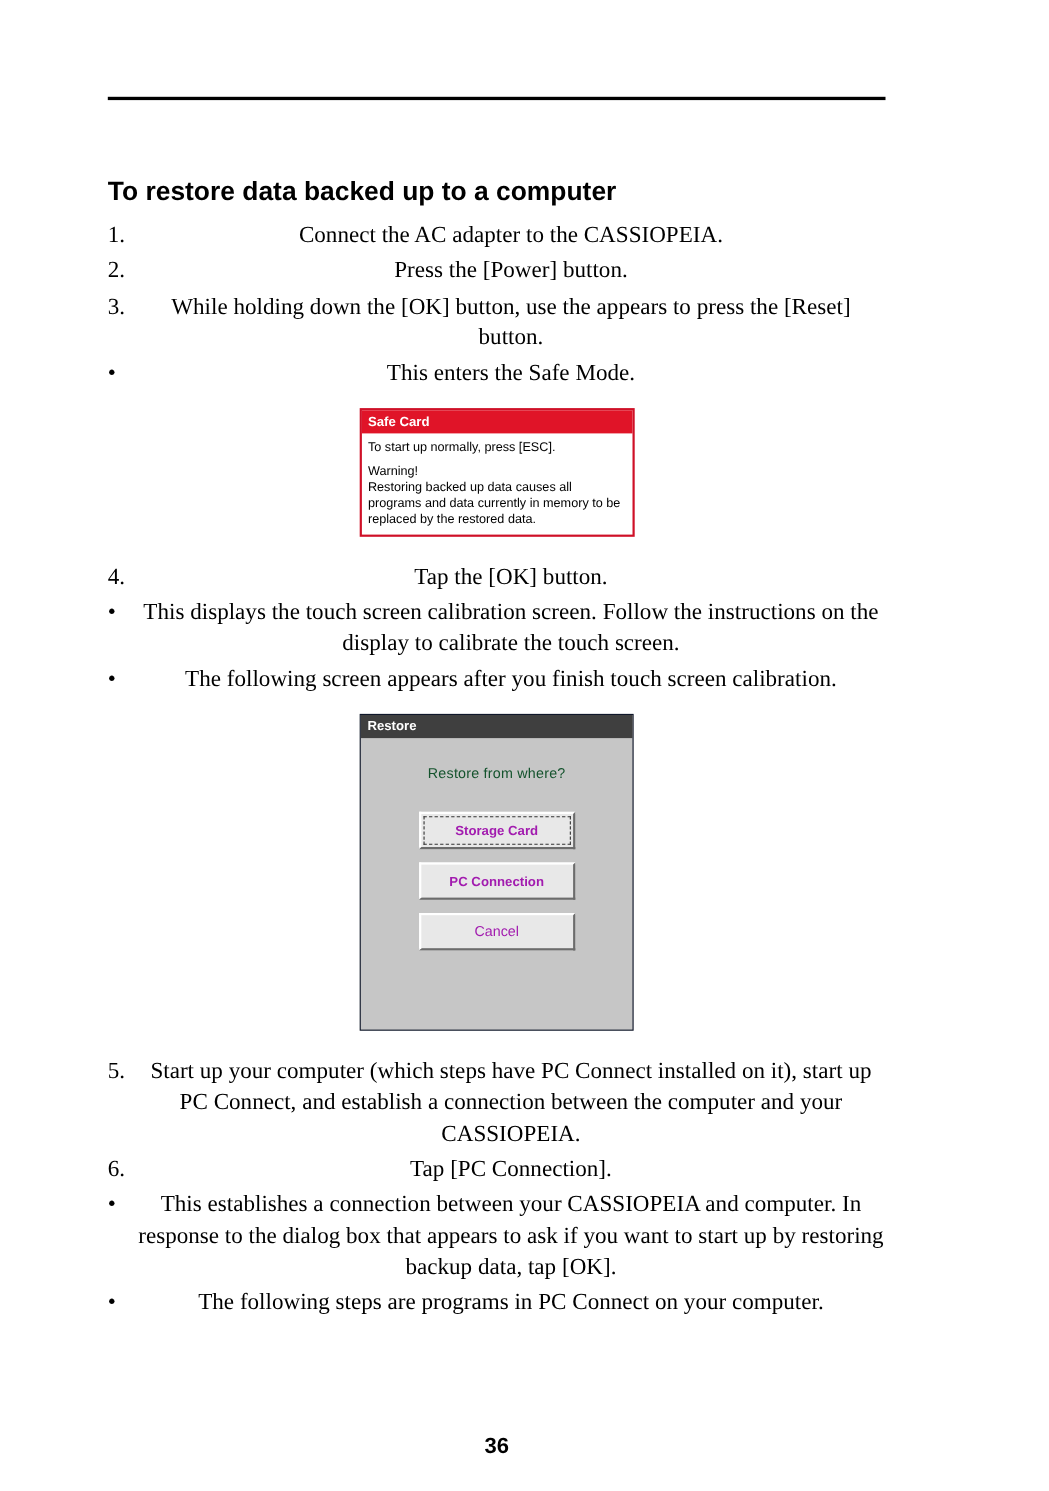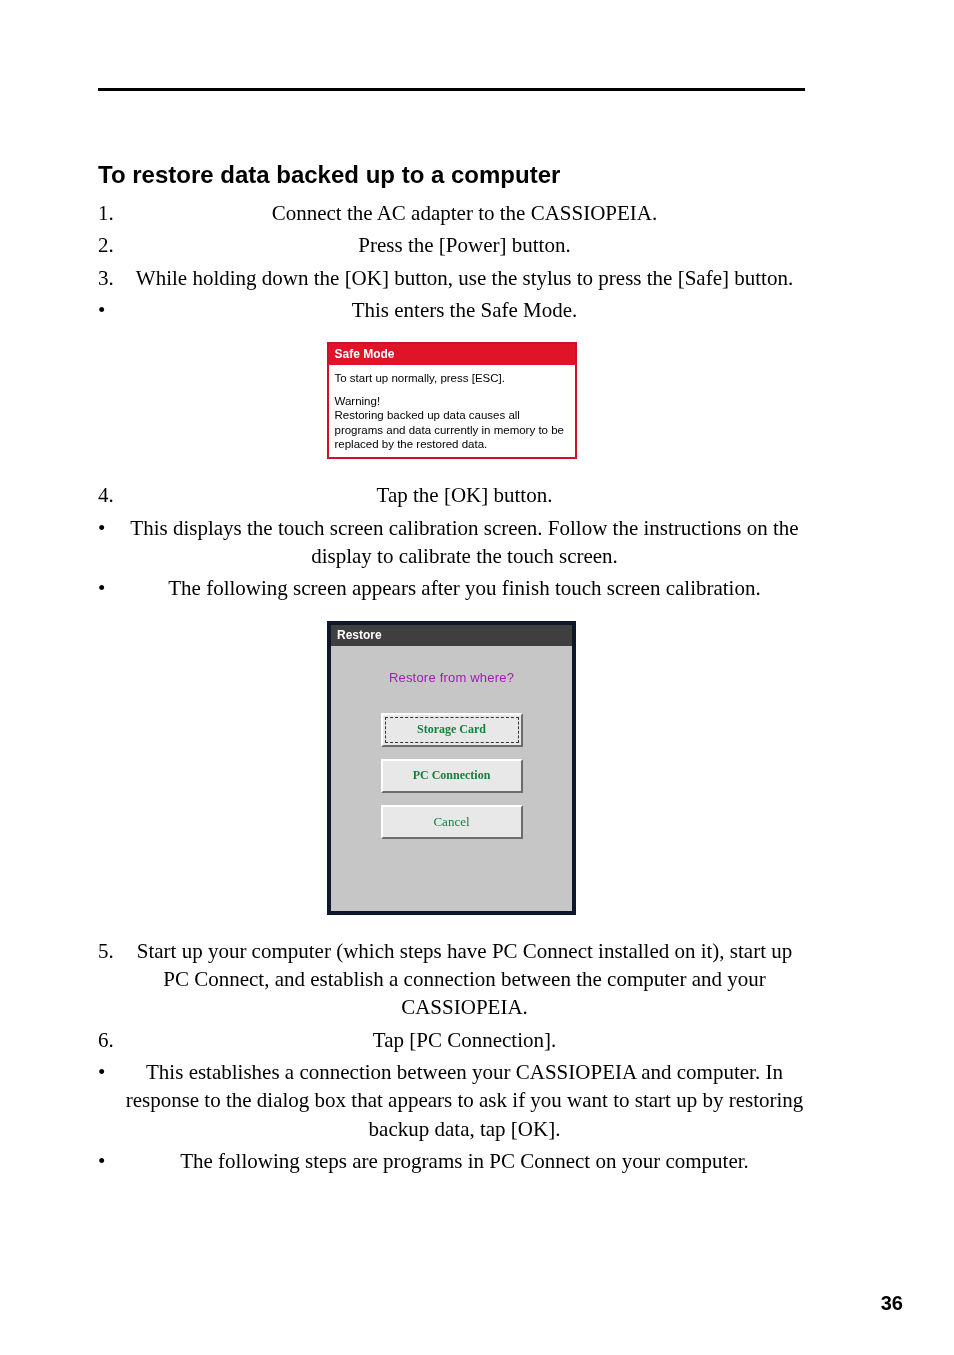--- a/index.html
+++ b/index.html
@@ -176,7 +176,7 @@
     <li>
       <div class="li-row">
         <span class="li-marker">3.</span>
-        <span class="li-content">While holding down the [OK] button, use the stylus to press the [Safe] button.</span>
+        <span class="li-content">While holding down the [OK] button, use the appears to press the [Reset] button.</span>
       </div>
     </li>
     <li>

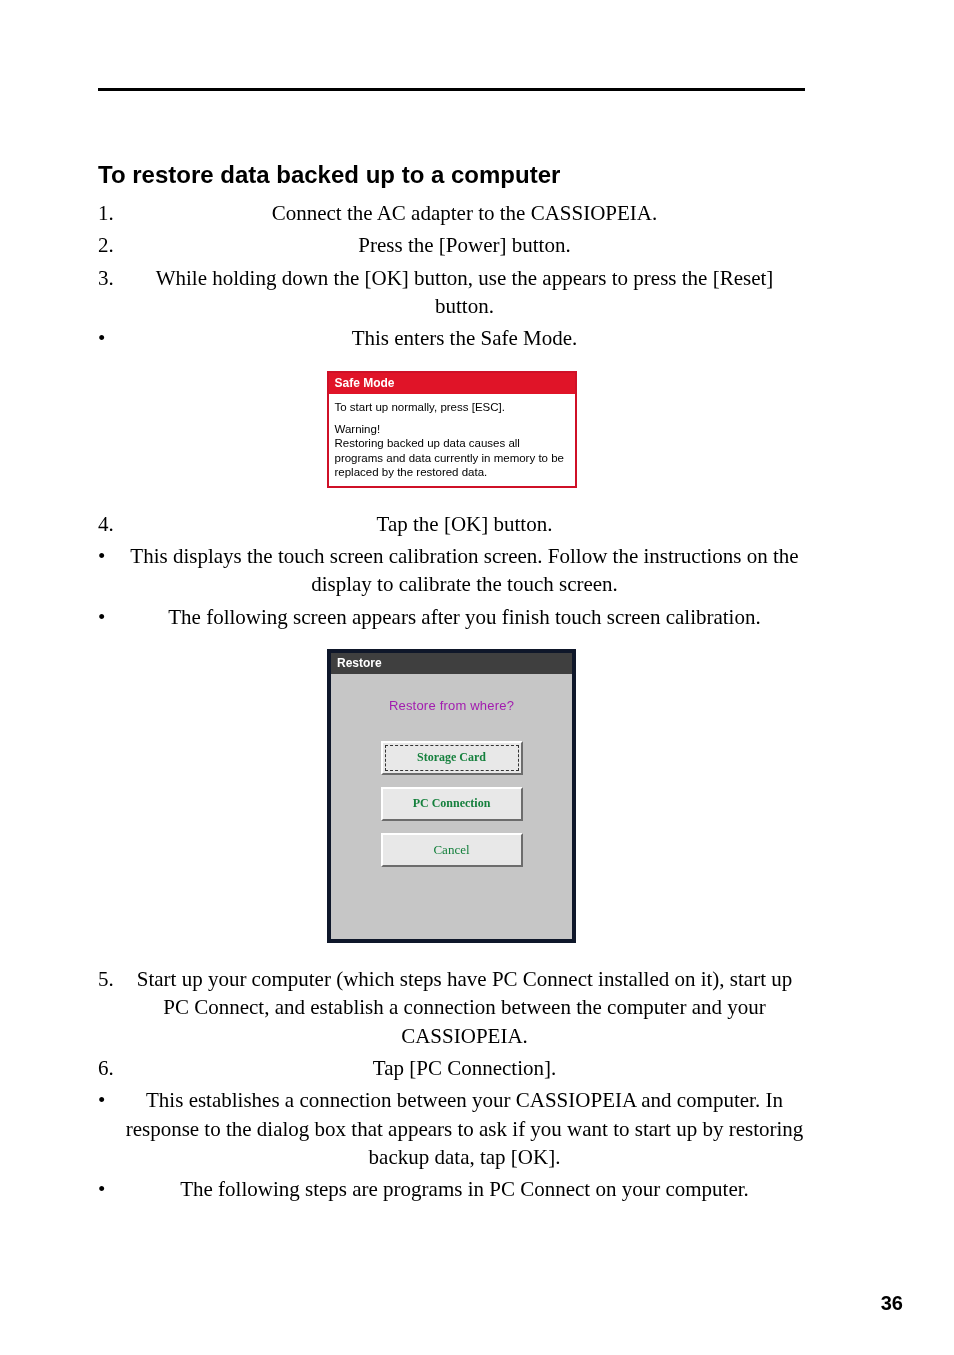--- a/index.html
+++ b/index.html
@@ -189,7 +189,7 @@
 
   <div class="figure-center">
     <div class="safemode-box">
-      <div class="safemode-title">Safe Mode</div>
+      <div class="safemode-title">Safe Card</div>
       <div class="safemode-body">
         <div>To start up normally, press [ESC].</div>
         <div class="safemode-warning-label">Warning!</div>

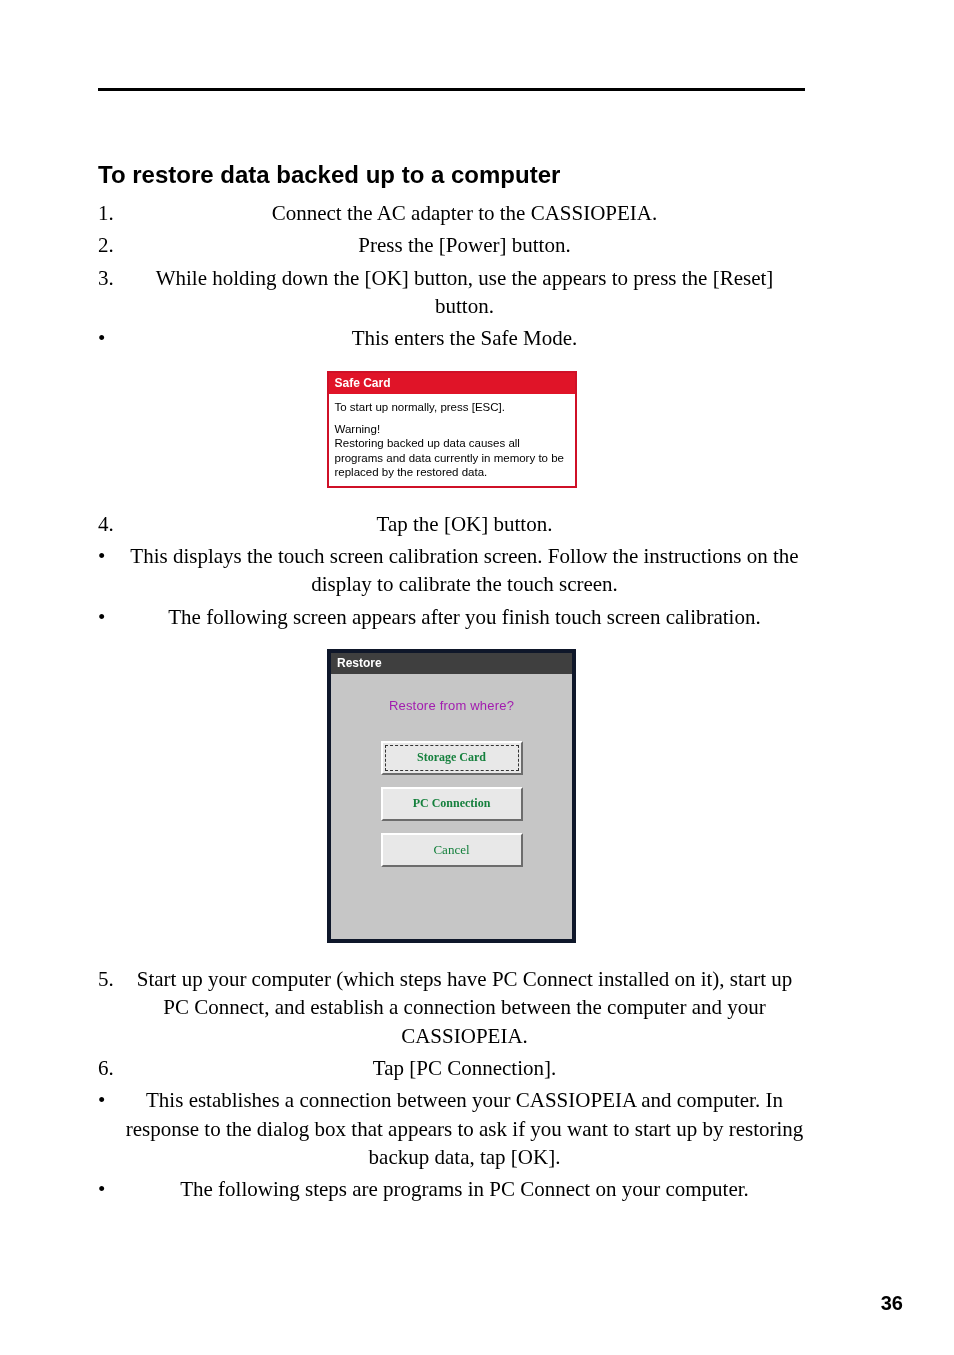--- a/index.html
+++ b/index.html
@@ -90,7 +90,7 @@
   
   .restore-box {
     width: 249px;
-    border: 4px solid #0f172a;
+    border: 1px solid #0f172a;
     font-family: Verdana, Geneva, Tahoma, sans-serif;
     background: #c6c6c6;
     box-sizing: border-box;

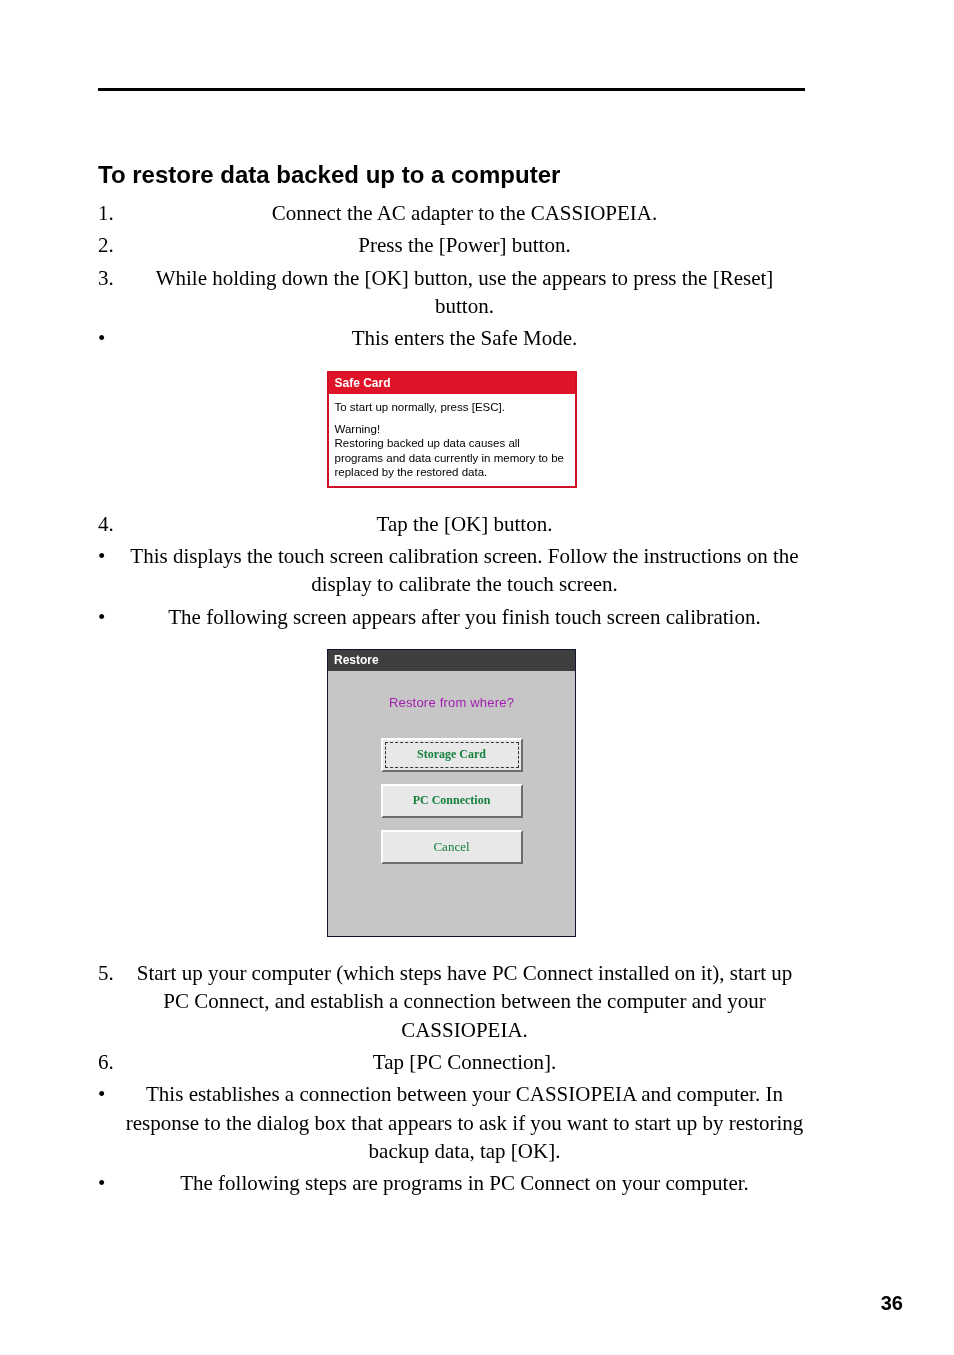--- a/index.html
+++ b/index.html
@@ -110,7 +110,7 @@
   }
   .restore-question {
     font-size: 13px;
-    color: #a21caf;
+    color: #14532d;
     margin-bottom: 22px;
     letter-spacing: 0.2px;
   }

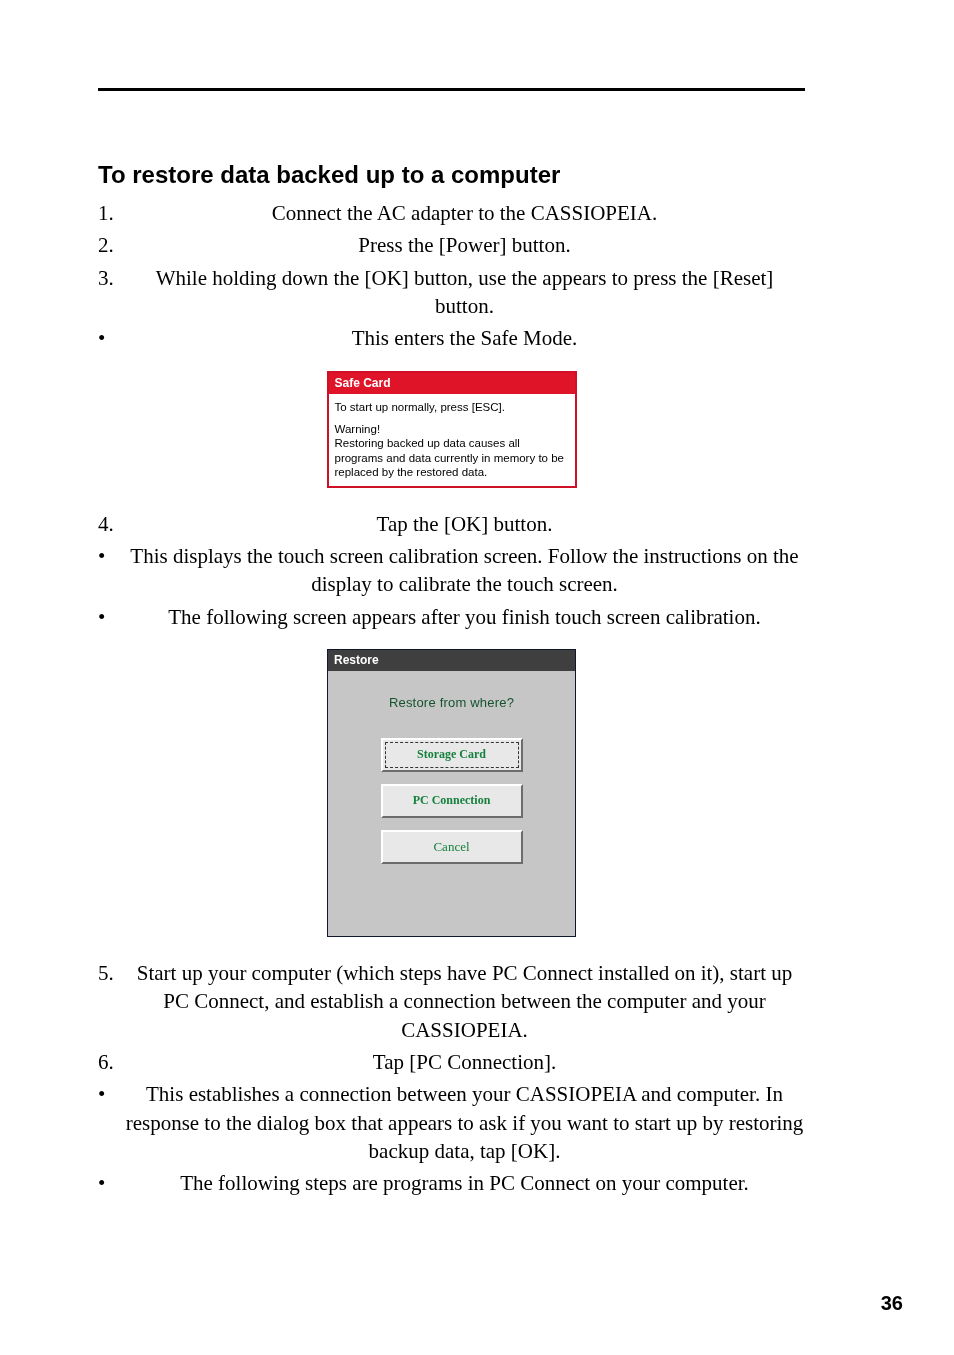--- a/index.html
+++ b/index.html
@@ -118,7 +118,7 @@
     width: 142px;
     height: 34px;
     margin: 6px 0;
-    font-family: Liberation Serif, serif;
+    font-family: Liberation Sans, sans-serif;
     font-size: 12px;
     font-weight: 700;
     background: #e8e8e8;
@@ -126,7 +126,7 @@
     border-left: 2px solid #fff;
     border-right: 2px solid #6c6c6c;
     border-bottom: 2px solid #6c6c6c;
-    color: #15803d;
+    color: #a21caf;
     display: flex;
     align-items: center;
     justify-content: center;

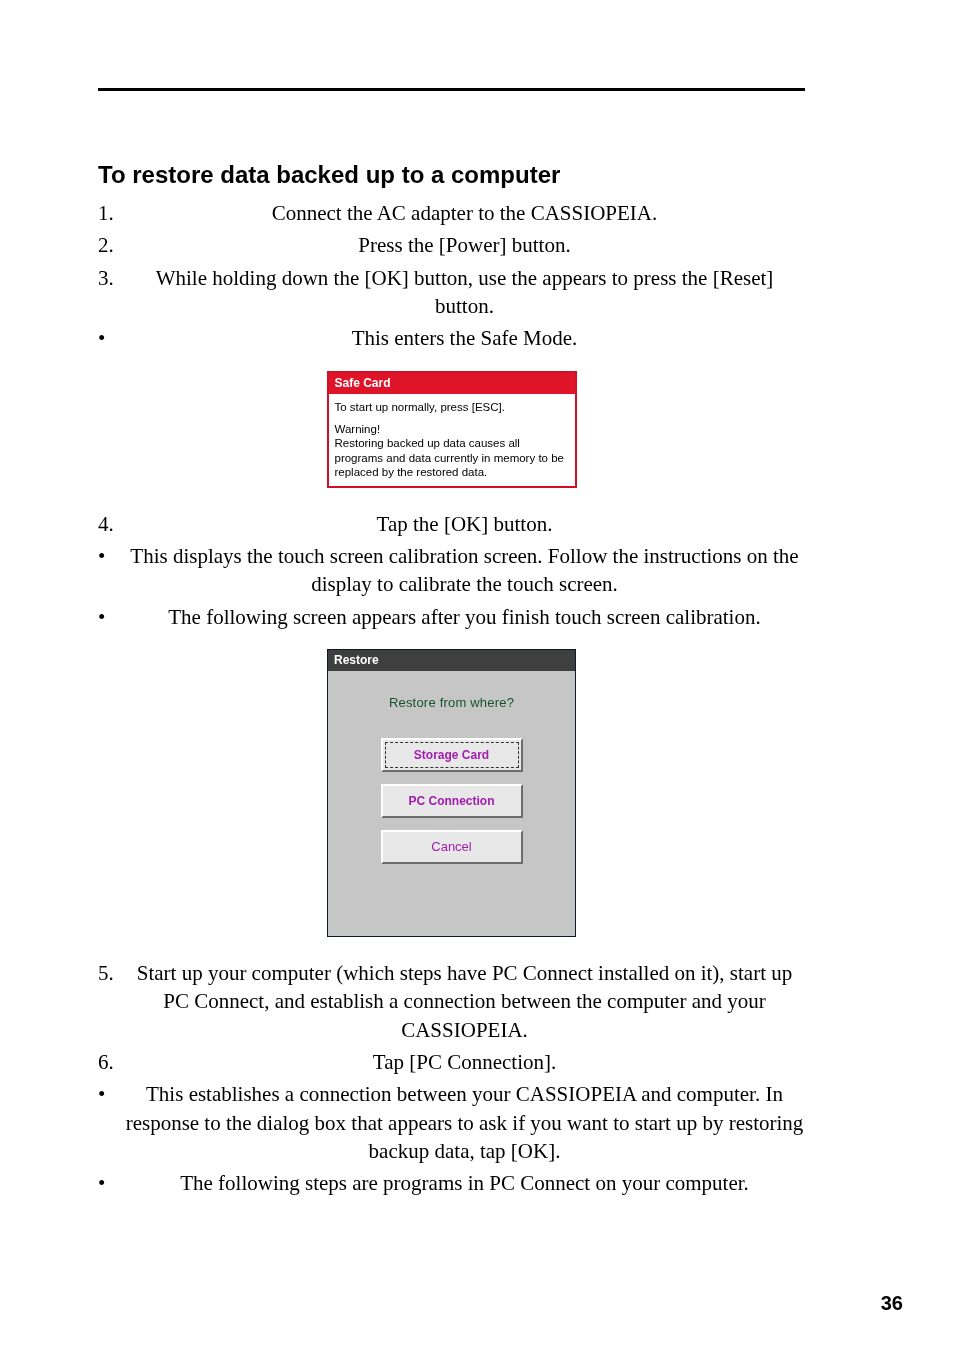--- a/index.html
+++ b/index.html
@@ -143,10 +143,10 @@
   }
   .page-number {
     position: absolute;
-    bottom: 40px;
+    bottom: 28px;
     left: 0;
     width: 100%;
-    text-align: right;
+    text-align: center;
     font-family: "Helvetica Neue", Helvetica, Arial, sans-serif;
     font-weight: 700;
     font-size: 20px;

